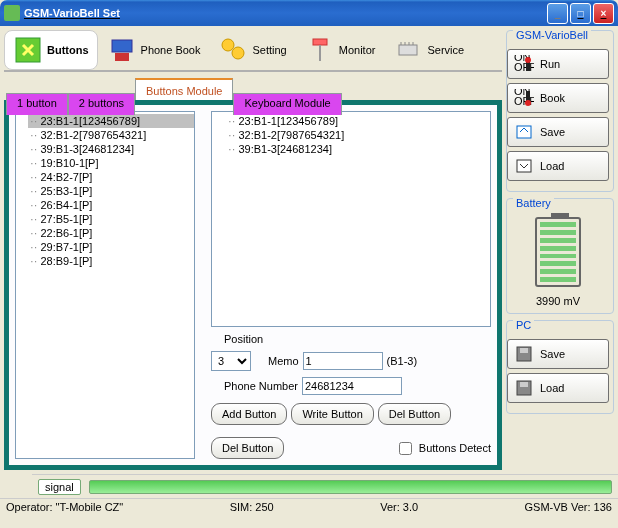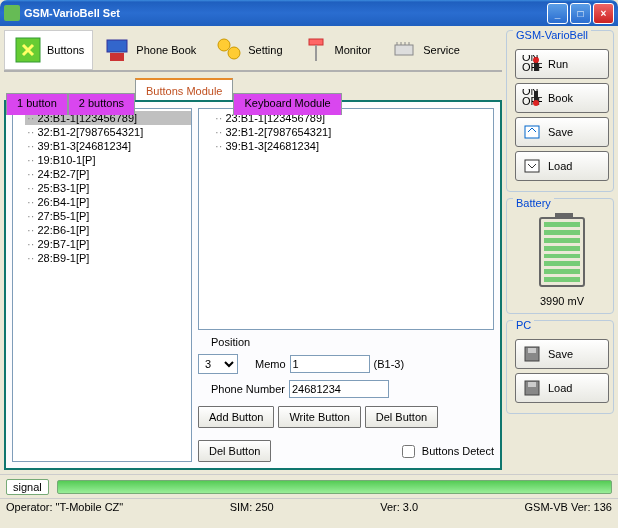--- a/index.html
+++ b/index.html
@@ -4,7 +4,7 @@
 <style>
 * { box-sizing: border-box; font-family: Tahoma, sans-serif; font-size: 11px; }
 body { margin: 0; background: #ece9d8; width: 618px; height: 528px; overflow: hidden; }
-.titlebar { background: linear-gradient(to bottom, #3c8cde 0%, #1f5fbf 8%, #2a6dd0 50%, #1f5fbf 100%); height: 26px; display: flex; align-items: center; padding: 0 4px; border-radius: 7px 7px 0 0; }
+.titlebar { background: linear-gradient(to bottom, #3c8cde 0%, #1f5fbf 8%, #2a6dd0 50%, #1f5fbf 100%); height: 26px; display: flex; align-items: center; padding: 0 4px; border-radius: 7px 7px 0 0; text-decoration: underline; }
 .tb-icon { width: 16px; height: 16px; background: #6b5; border-radius: 2px; margin-right: 4px; }
 .tb-title { color: #fff; font-weight: bold; flex: 1; }
 .tb-btn { width: 21px; height: 21px; margin-left: 2px; border: 1px solid #fff; border-radius: 3px; display: flex; align-items: center; justify-content: center; color: #fff; font-weight: bold; font-size: 10px; }

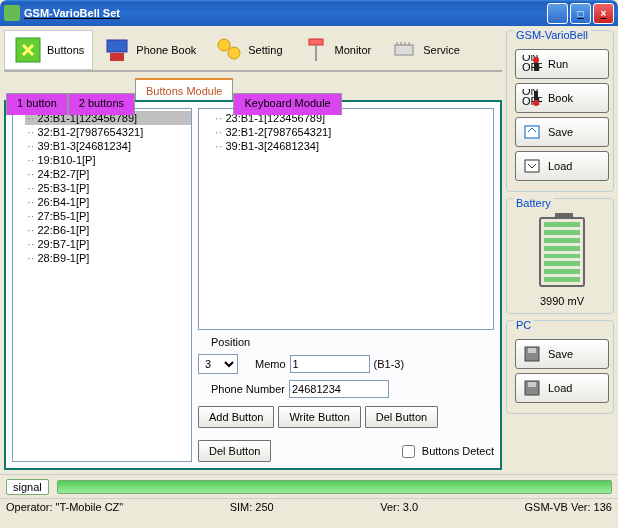--- a/index.html
+++ b/index.html
@@ -39,7 +39,7 @@
 .chk { display: flex; align-items: center; gap: 4px; }
 .chk input { width: 13px; height: 13px; }
 .sidebar { width: 108px; display: flex; flex-direction: column; gap: 6px; }
-.group { border: 1px solid #bcd; border-radius: 4px; padding: 18px 4px 6px 8px; position: relative; }
+.group { border: 1px solid #bcd; border-radius: 4px; padding: 18px 4px 6px 0; position: relative; }
 .group .gtitle { position: absolute; top: -2px; left: 6px; background: #ece9d8; padding: 0 3px; color: #0046d5; }
 .sbtn { border: 1px solid #707070; background: linear-gradient(#fff, #e8e8e2); padding: 4px 4px; border-radius: 3px; cursor: pointer; display: flex; align-items: center; gap: 4px; margin-bottom: 4px; }
 .sbtn .sico { width: 24px; height: 20px; display: flex; align-items: center; justify-content: center; }

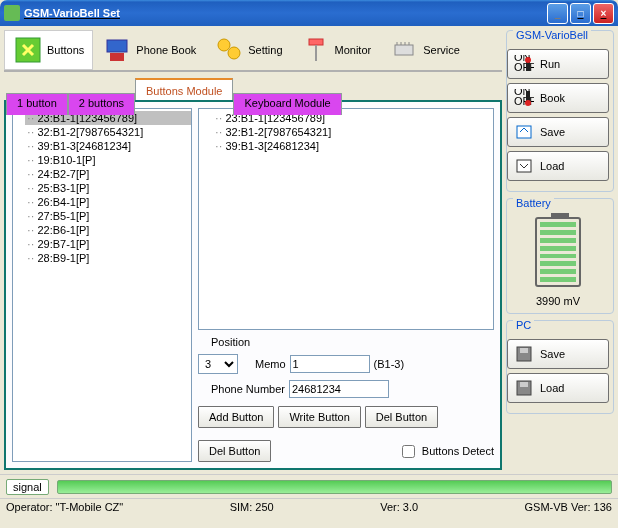--- a/index.html
+++ b/index.html
@@ -14,7 +14,7 @@
 .main { flex: 1; display: flex; flex-direction: column; }
 .toolbar { display: flex; border-bottom: 2px solid #b0b0b0; background: #ece9d8; }
 .tbitem { display: flex; align-items: center; padding: 4px 8px; gap: 4px; border: 1px solid transparent; cursor: pointer; }
-.tbitem.active { border: 1px solid #ccc; background: #fff; border-radius: 0; }
+.tbitem.active { border: 1px solid #ccc; background: #fff; border-radius: 8px; font-weight: bold; }
 .tbitem .tico { width: 30px; height: 30px; display: flex; align-items: center; justify-content: center; }
 .tabbar { display: flex; margin-top: 6px; padding-left: 2px; }
 .tab { padding: 3px 10px; border: 1px solid #919b9c; background: #d946ef; border-bottom: none; position: relative; top: 15px; cursor: pointer; }

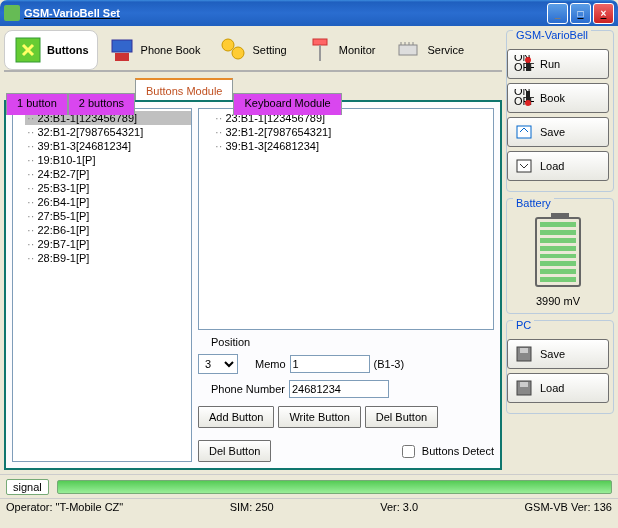--- a/index.html
+++ b/index.html
@@ -19,7 +19,7 @@
 .tabbar { display: flex; margin-top: 6px; padding-left: 2px; }
 .tab { padding: 3px 10px; border: 1px solid #919b9c; background: #d946ef; border-bottom: none; position: relative; top: 15px; cursor: pointer; }
 .tab.active { background: #fff; padding-top: 5px; top: 0; font-weight: normal; color: #c05020; border-top: 2px solid #e68b2c; }
-.tabpage { flex: 1; background: #fcfcfe; border: 2px solid #0f766e; display: flex; padding: 6px; gap: 6px; }
+.tabpage { flex: 1; background: #fcfcfe; border: 5px solid #0f766e; display: flex; padding: 6px; gap: 16px; }
 .tree { width: 180px; border: 1px solid #7f9db9; background: #fff; overflow: auto; }
 .tree ul { list-style: none; margin: 0; padding: 2px 0 2px 12px; }
 .tree li { padding: 1px 2px; white-space: nowrap; }

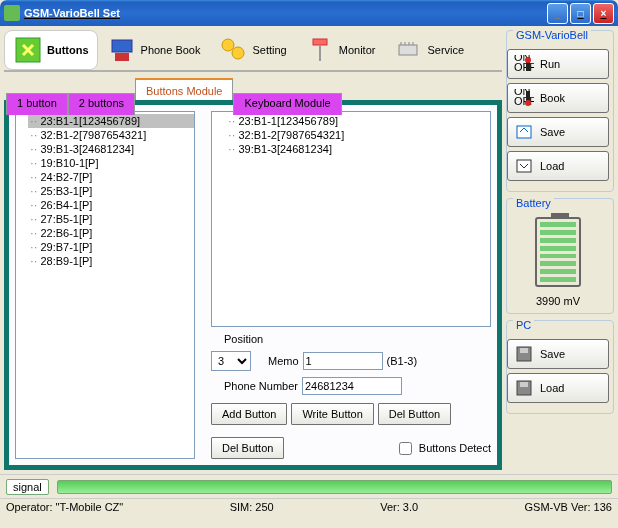--- a/index.html
+++ b/index.html
@@ -34,7 +34,7 @@
 label { white-space: nowrap; padding-left: 13px; }
 select, input[type=text] { border: 1px solid #7f9db9; background: #fff; padding: 2px; }
 .btnrow { display: flex; gap: 4px; margin-top: 8px; }
-.btn { border: 1px solid #707070; background: linear-gradient(#fff, #e8e8e2); padding: 4px 10px; border-radius: 1px; cursor: pointer; min-width: 72px; text-align: center; }
+.btn { border: 1px solid #707070; background: linear-gradient(#fff, #e8e8e2); padding: 4px 10px; border-radius: 9px; cursor: pointer; min-width: 72px; text-align: center; }
 .bottomrow { display: flex; align-items: center; justify-content: space-between; margin-top: 12px; }
 .chk { display: flex; align-items: center; gap: 4px; }
 .chk input { width: 13px; height: 13px; }

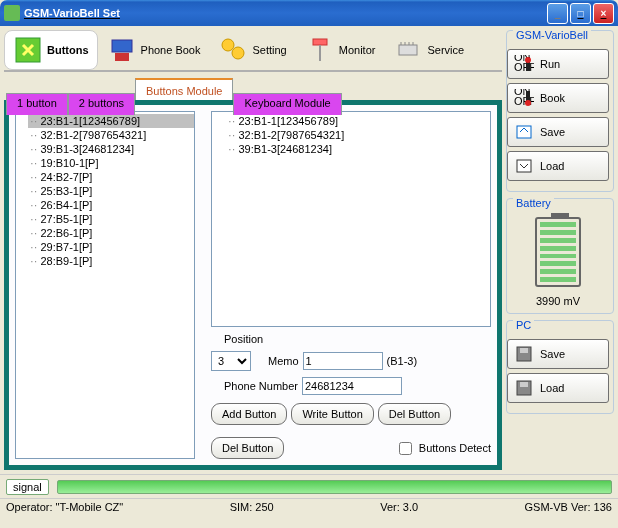--- a/index.html
+++ b/index.html
@@ -47,7 +47,7 @@
 .batt-body { width: 46px; height: 70px; border: 2px solid #666; border-radius: 3px; padding: 3px; display: flex; flex-direction: column-reverse; gap: 3px; position: relative; }
 .batt-body::before { content: ""; position: absolute; top: -6px; left: 14px; width: 18px; height: 4px; background: #666; }
 .batt-bar { flex: 1; background: #7c7; }
-.statusbar { display: flex; align-items: center; padding: 2px 6px; gap: 8px; border-top: 1px solid #ccc; height: 24px; }
+.statusbar { display: flex; align-items: center; padding: 2px 6px; gap: 8px; border-top: 1px solid #ccc; height: 24px; margin-left: 32px; }
 .sig { border: 1px solid #7a7; background: #fff; padding: 1px 6px; border-radius: 2px; }
 .pbar { flex: 1; height: 14px; border: 1px solid #7a7; background: linear-gradient(#5c5, #9e9); border-radius: 2px; }
 .status2 { display: flex; justify-content: space-between; padding: 2px 6px; border-top: 1px solid #ccc; font-size: 11px; }

